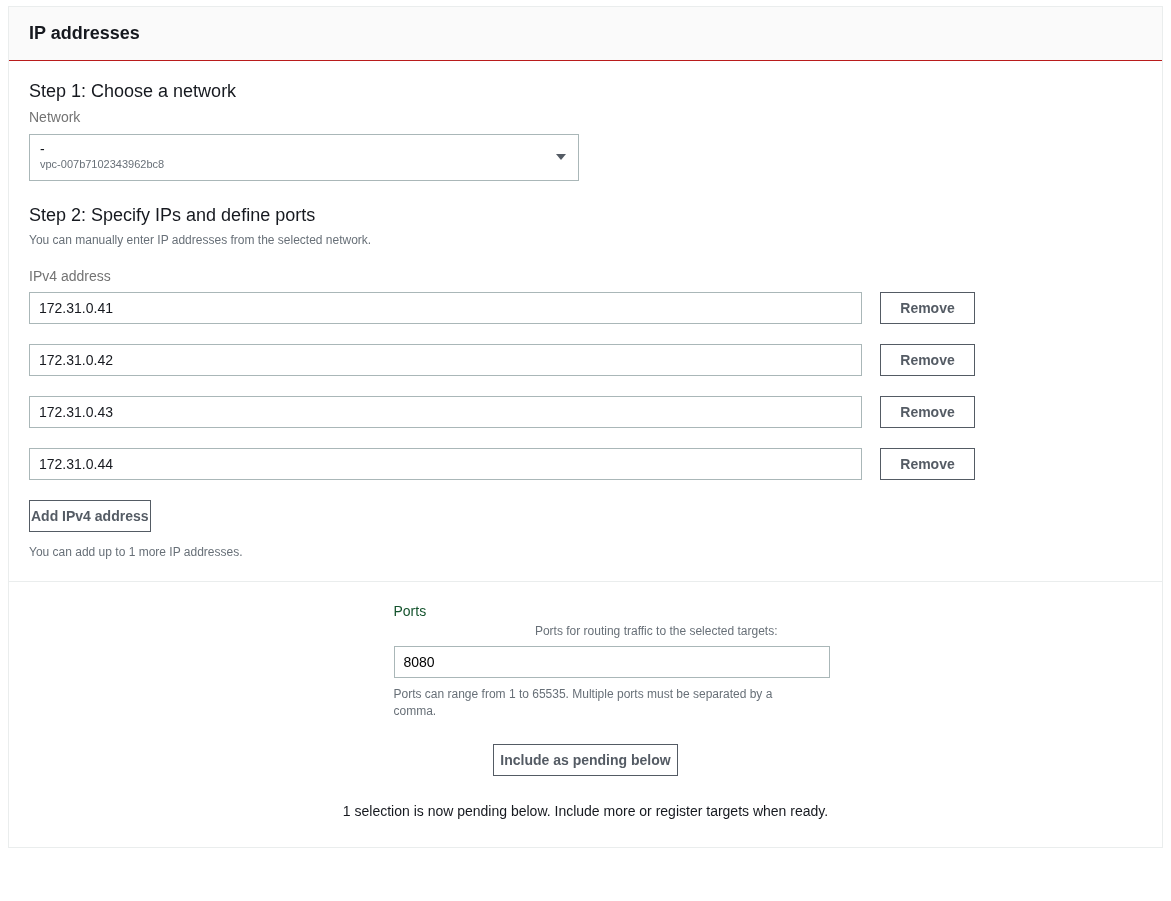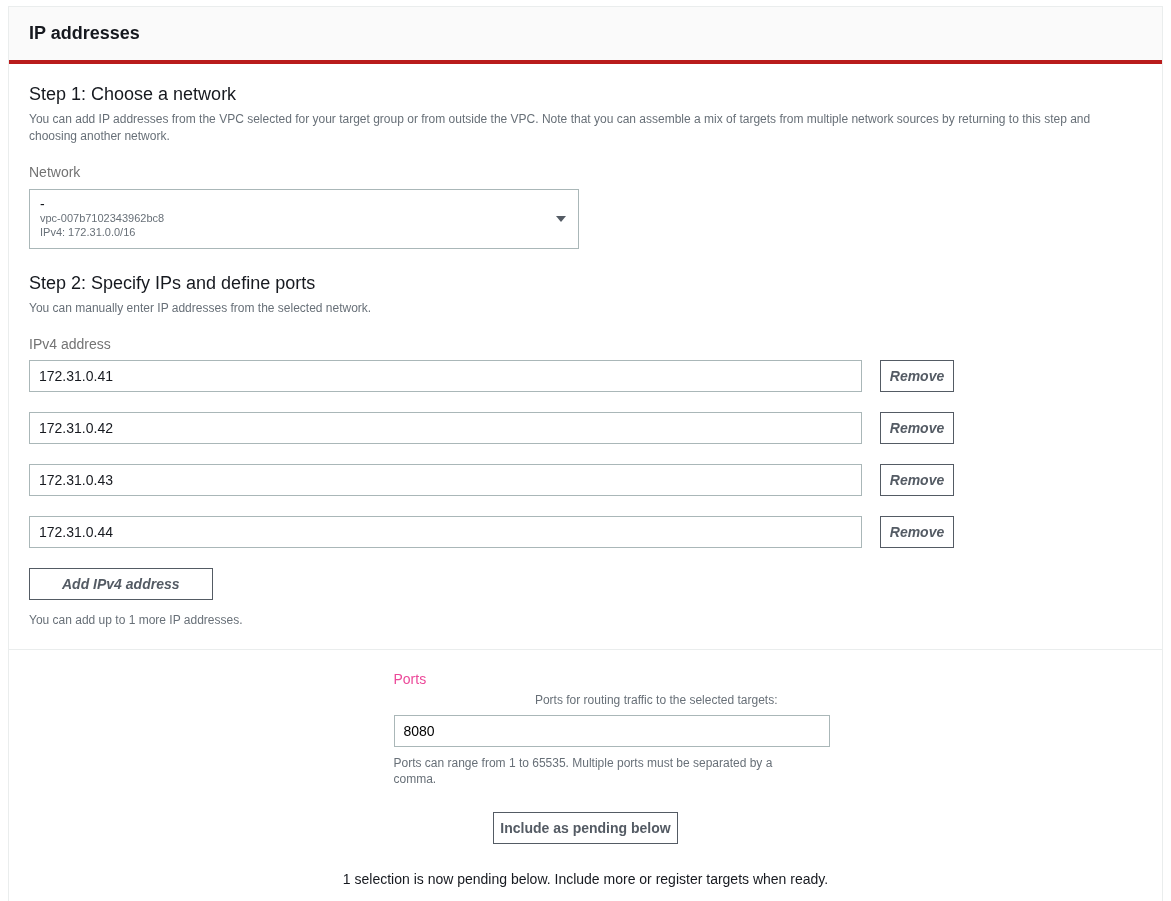--- a/index.html
+++ b/index.html
@@ -17,7 +17,7 @@
   }
   .panel-header {
     padding: 14px 20px;
-    border-bottom: 4px solid #b91c1c;
+    border-bottom: 1px solid #b91c1c;
     background: #fafafa;
   }
   .panel-header h1 {

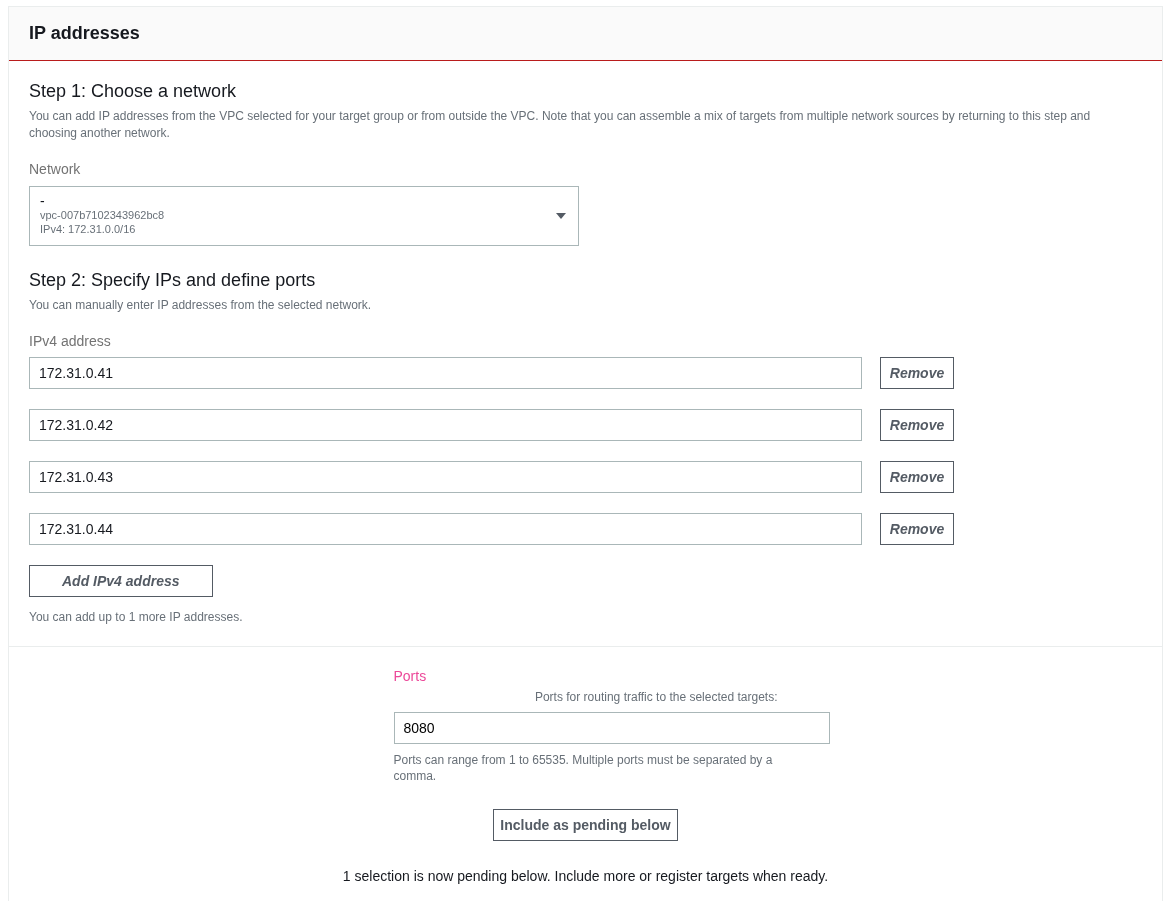--- a/index.html
+++ b/index.html
@@ -179,7 +179,6 @@
 
     <div>
       <div class="step-title">Step 1: Choose a network</div>
-      <div class="step-desc">You can add IP addresses from the VPC selected for your target group or from outside the VPC. Note that you can assemble a mix of targets from multiple network sources by returning to this step and choosing another network.</div>
 
       <label class="field-label">Network</label>
       <div class="network-select">

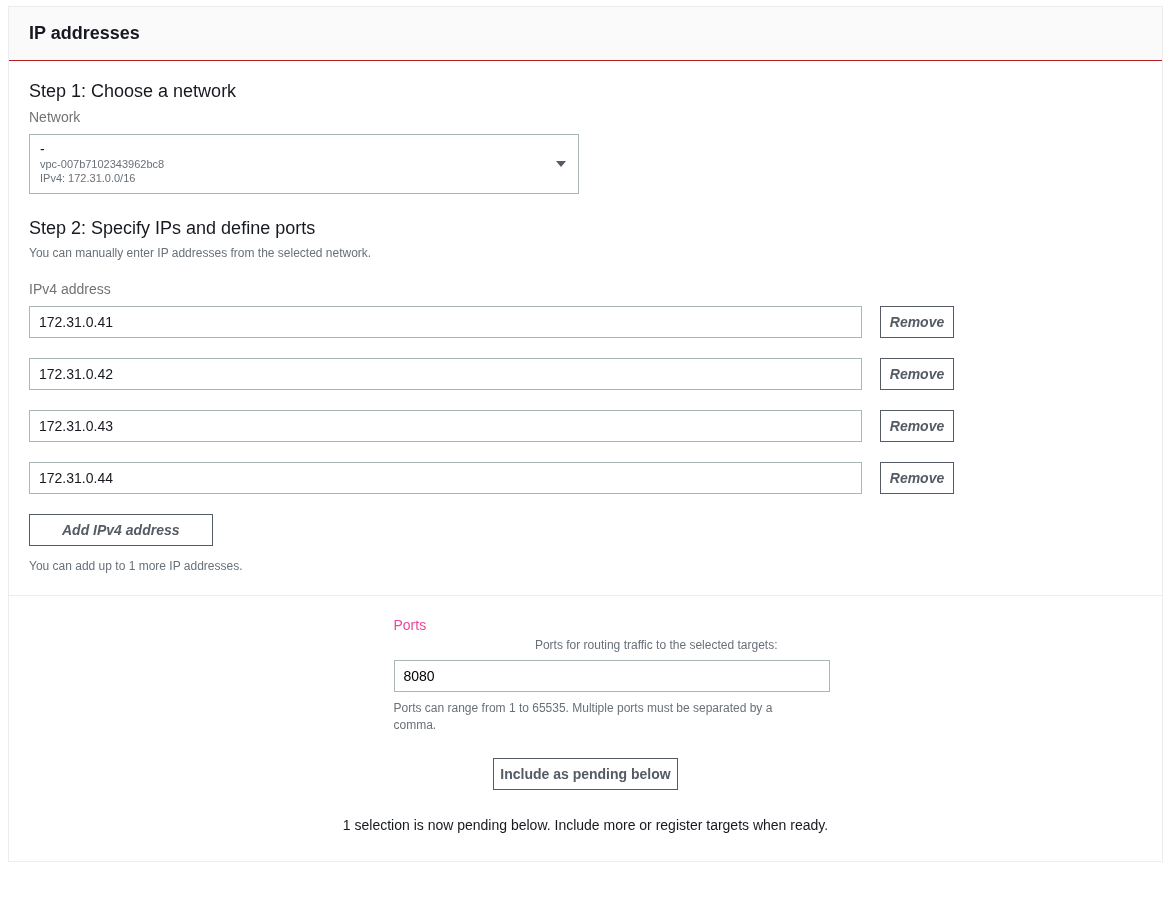--- a/index.html
+++ b/index.html
@@ -184,7 +184,6 @@
       <div class="network-select">
         <div class="dash">-</div>
         <div class="sub">vpc-007b7102343962bc8</div>
-        <div class="sub">IPv4: 172.31.0.0/16</div>
         <div class="chevron"></div>
       </div>
     </div>

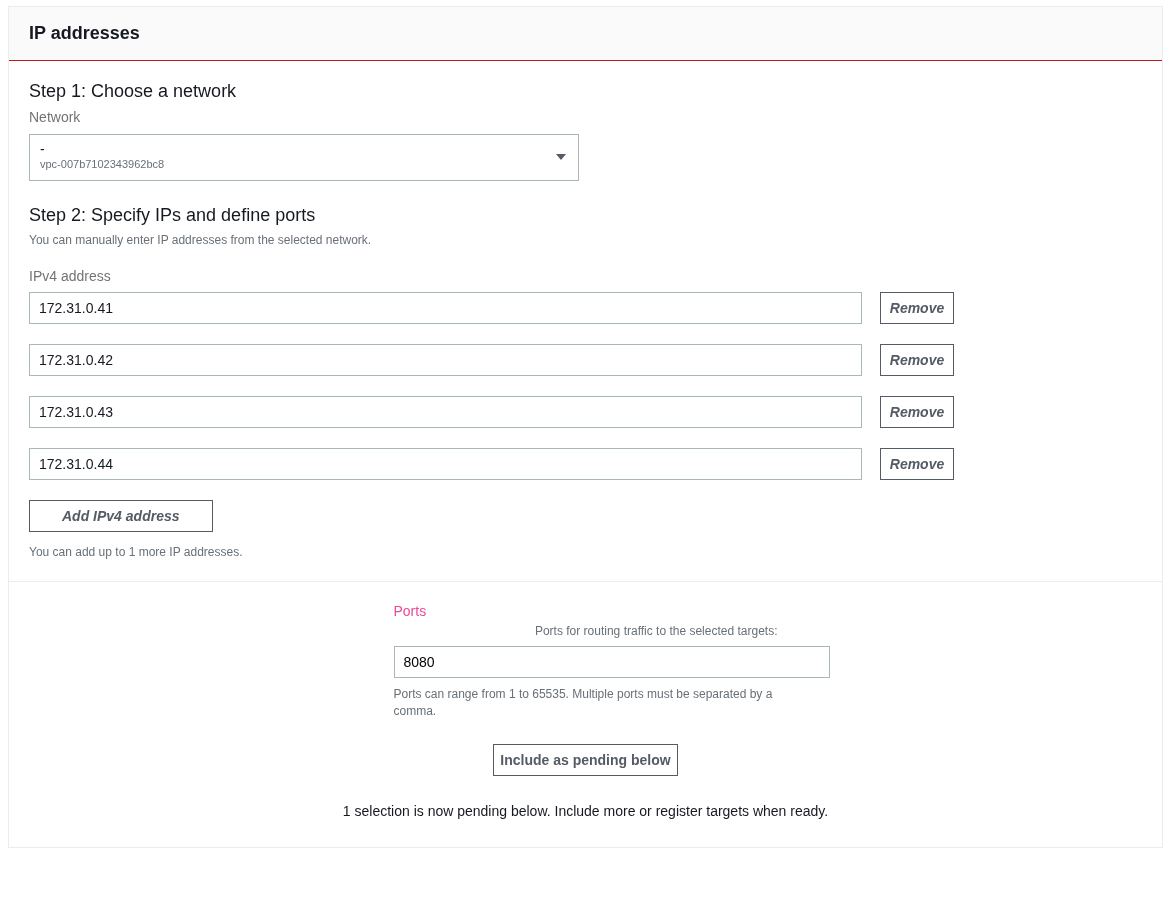--- a/index.html
+++ b/index.html
@@ -102,9 +102,8 @@
     height: 32px;
   }
   .btn-remove {
-    width: 74px;
+    width: 95px;
     padding: 6px 0;
-    font-style: italic;
   }
   .btn-add {
     padding: 6px 32px;

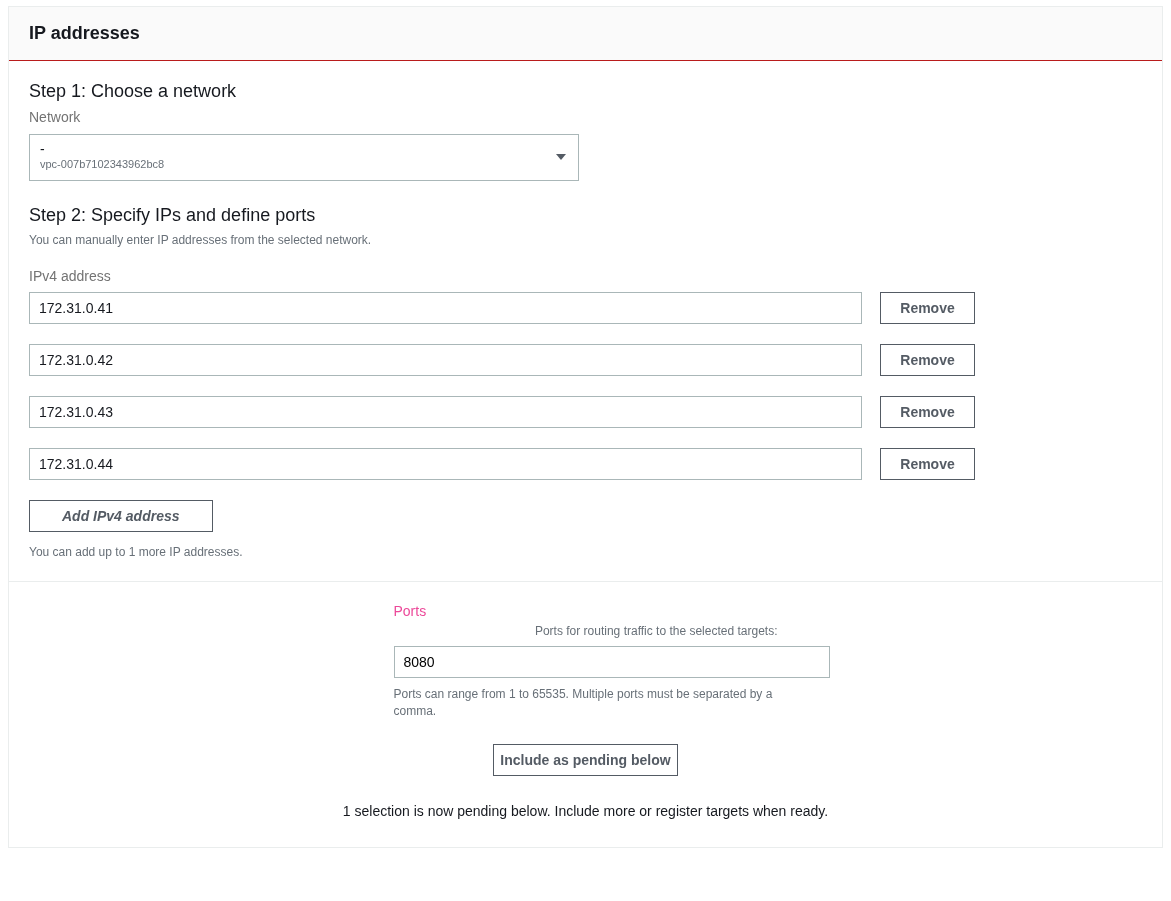--- a/index.html
+++ b/index.html
@@ -106,8 +106,7 @@
     padding: 6px 0;
   }
   .btn-add {
-    padding: 6px 32px;
-    font-style: italic;
+    padding: 6px 1px;
   }
   .hint {
     font-size: 12px;

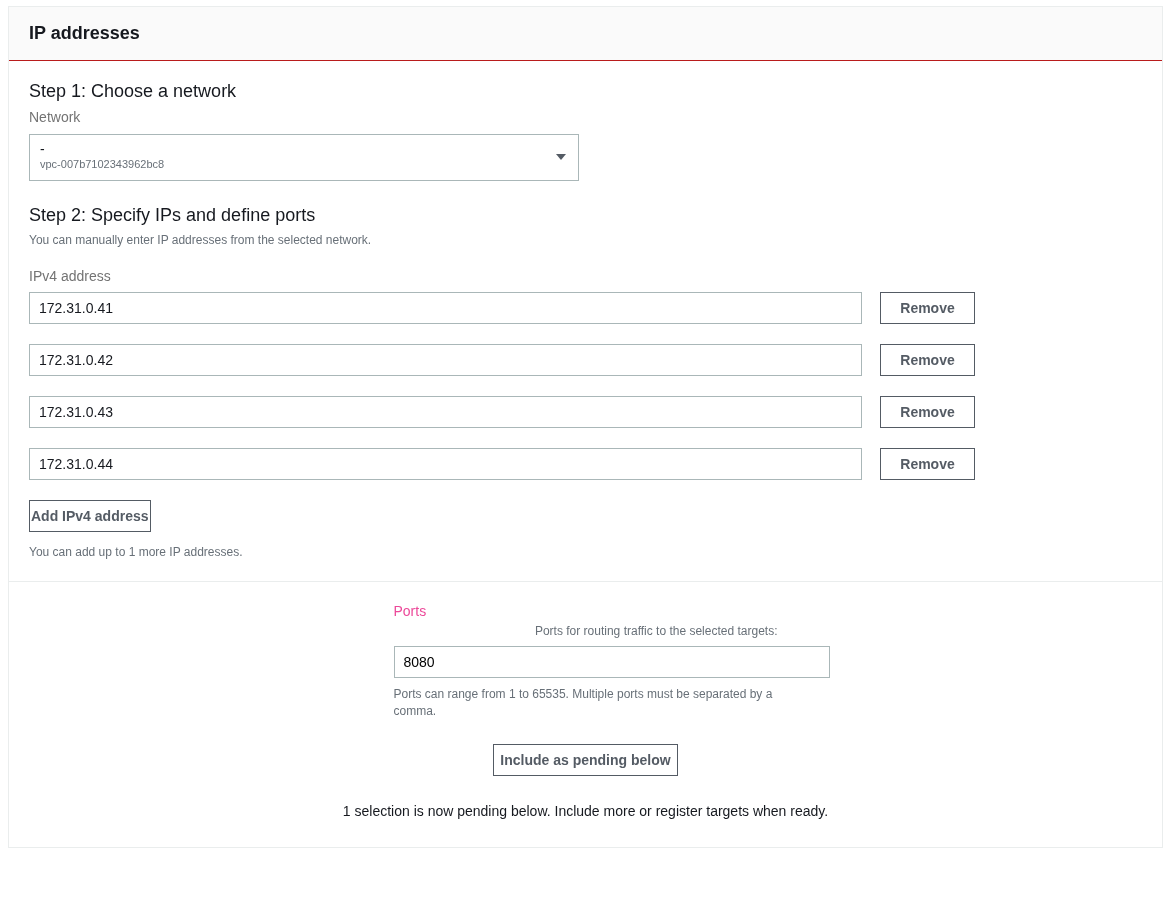--- a/index.html
+++ b/index.html
@@ -129,7 +129,7 @@
   }
   .ports-label {
     font-size: 14px;
-    color: #ec4899;
+    color: #14532d;
   }
   .ports-sub {
     font-size: 12px;

